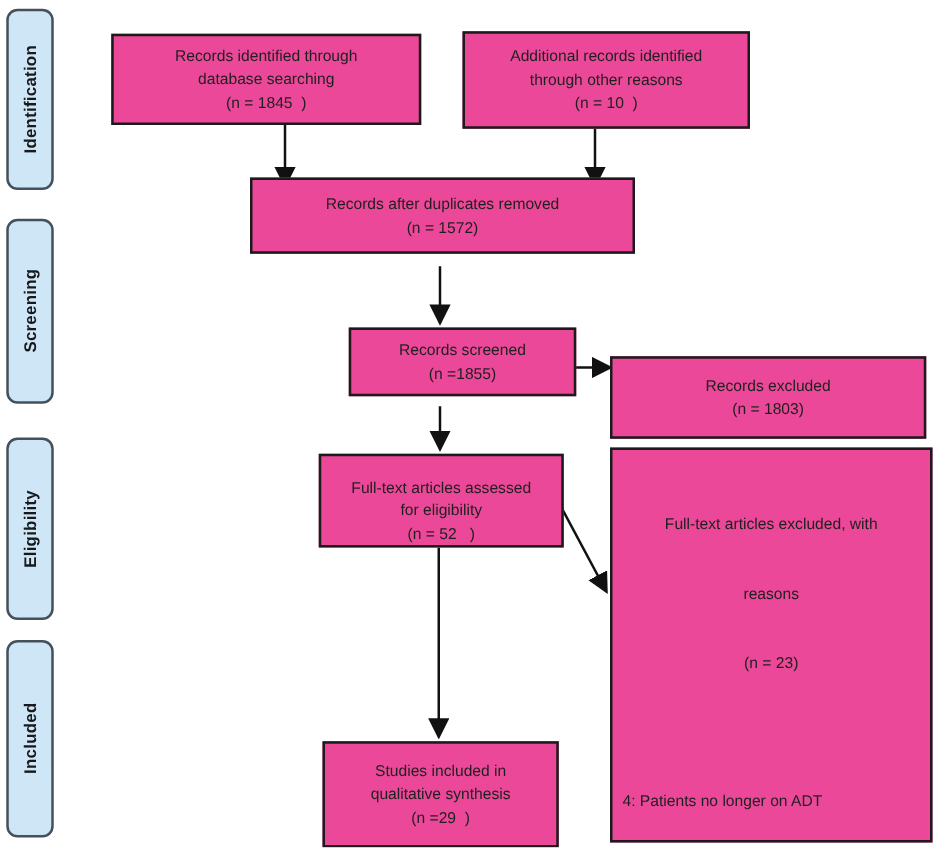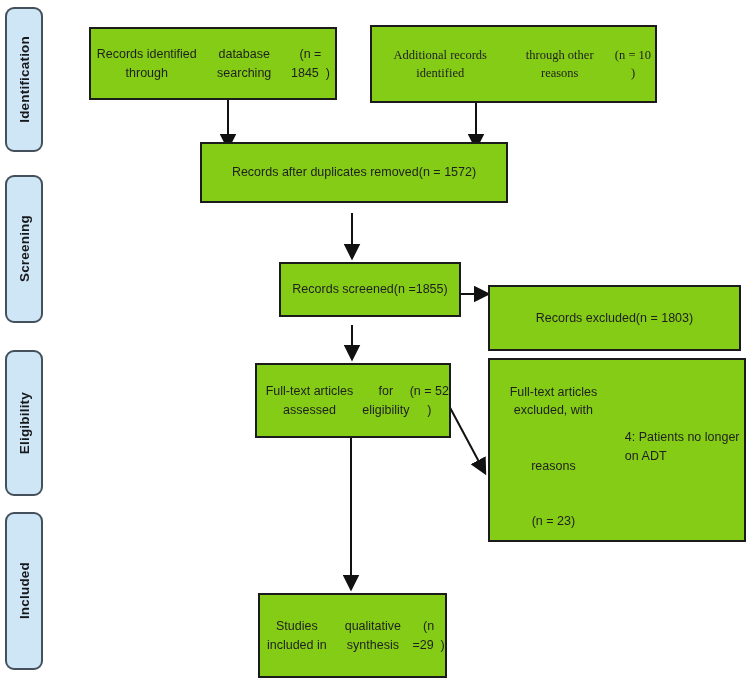--- a/index.html
+++ b/index.html
@@ -49,10 +49,10 @@
   }
   .fbox {
     position: absolute;
-    background: #84cc16;
+    background: #ec4899;
     border: 2px solid var(--box-border);
     display: flex;
-    flex-direction: row;
+    flex-direction: column;
     align-items: center;
     justify-content: center;
     text-align: center;

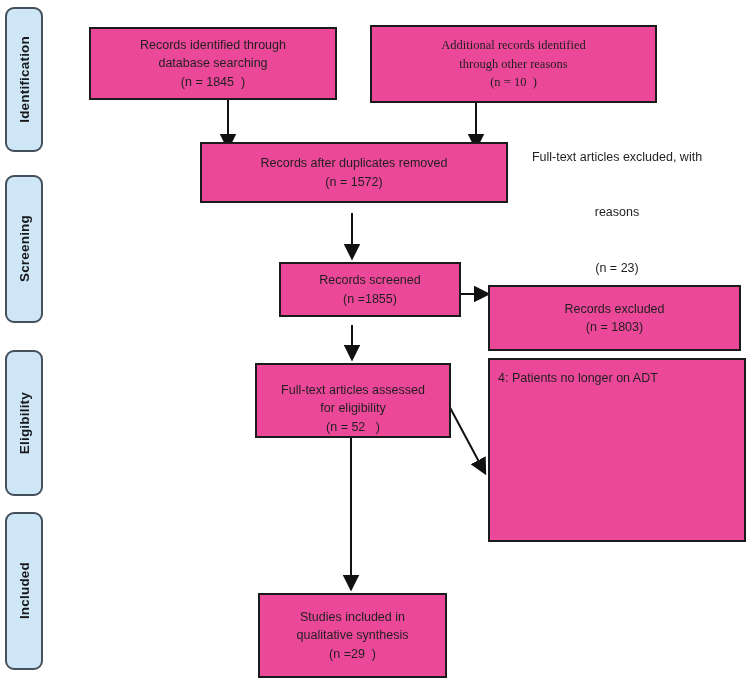--- a/index.html
+++ b/index.html
@@ -68,7 +68,7 @@
   #stage-included       { left: 5px;  top: 512px; width: 38px; height: 158px; }
 
   #box-records-identified { left: 89px;  top: 27px;  width: 248px; height: 73px; }
-  #box-additional-records { left: 370px; top: 25px;  width: 287px; height: 78px; font-family: Liberation Serif, serif; }
+  #box-additional-records { left: 370px; top: 25px;  width: 230px; height: 78px; }
   #box-duplicates-removed { left: 200px; top: 142px; width: 308px; height: 61px; }
   #box-records-screened   { left: 279px; top: 262px; width: 182px; height: 55px; text-align: right; }
   #box-records-excluded   { left: 488px; top: 259px; width: 253px; height: 66px; margin-top: 26px; }

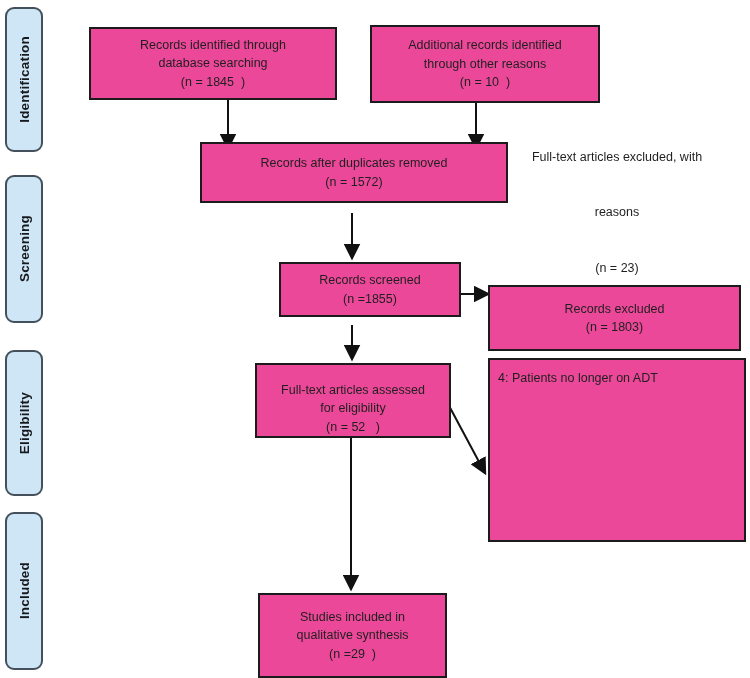--- a/index.html
+++ b/index.html
@@ -76,8 +76,8 @@
   #box-studies-included   { left: 258px; top: 593px; width: 189px; height: 85px; }
 
   #box-fulltext-excluded {
-    left: 488px; top: 358px; width: 258px; height: 184px;
-    justify-content: flex-end;
+    left: 488px; top: 358px; width: 258px; height: 316px;
+    justify-content: flex-start;
     padding-top: 13px;
   }
   #box-fulltext-excluded .reasons {

